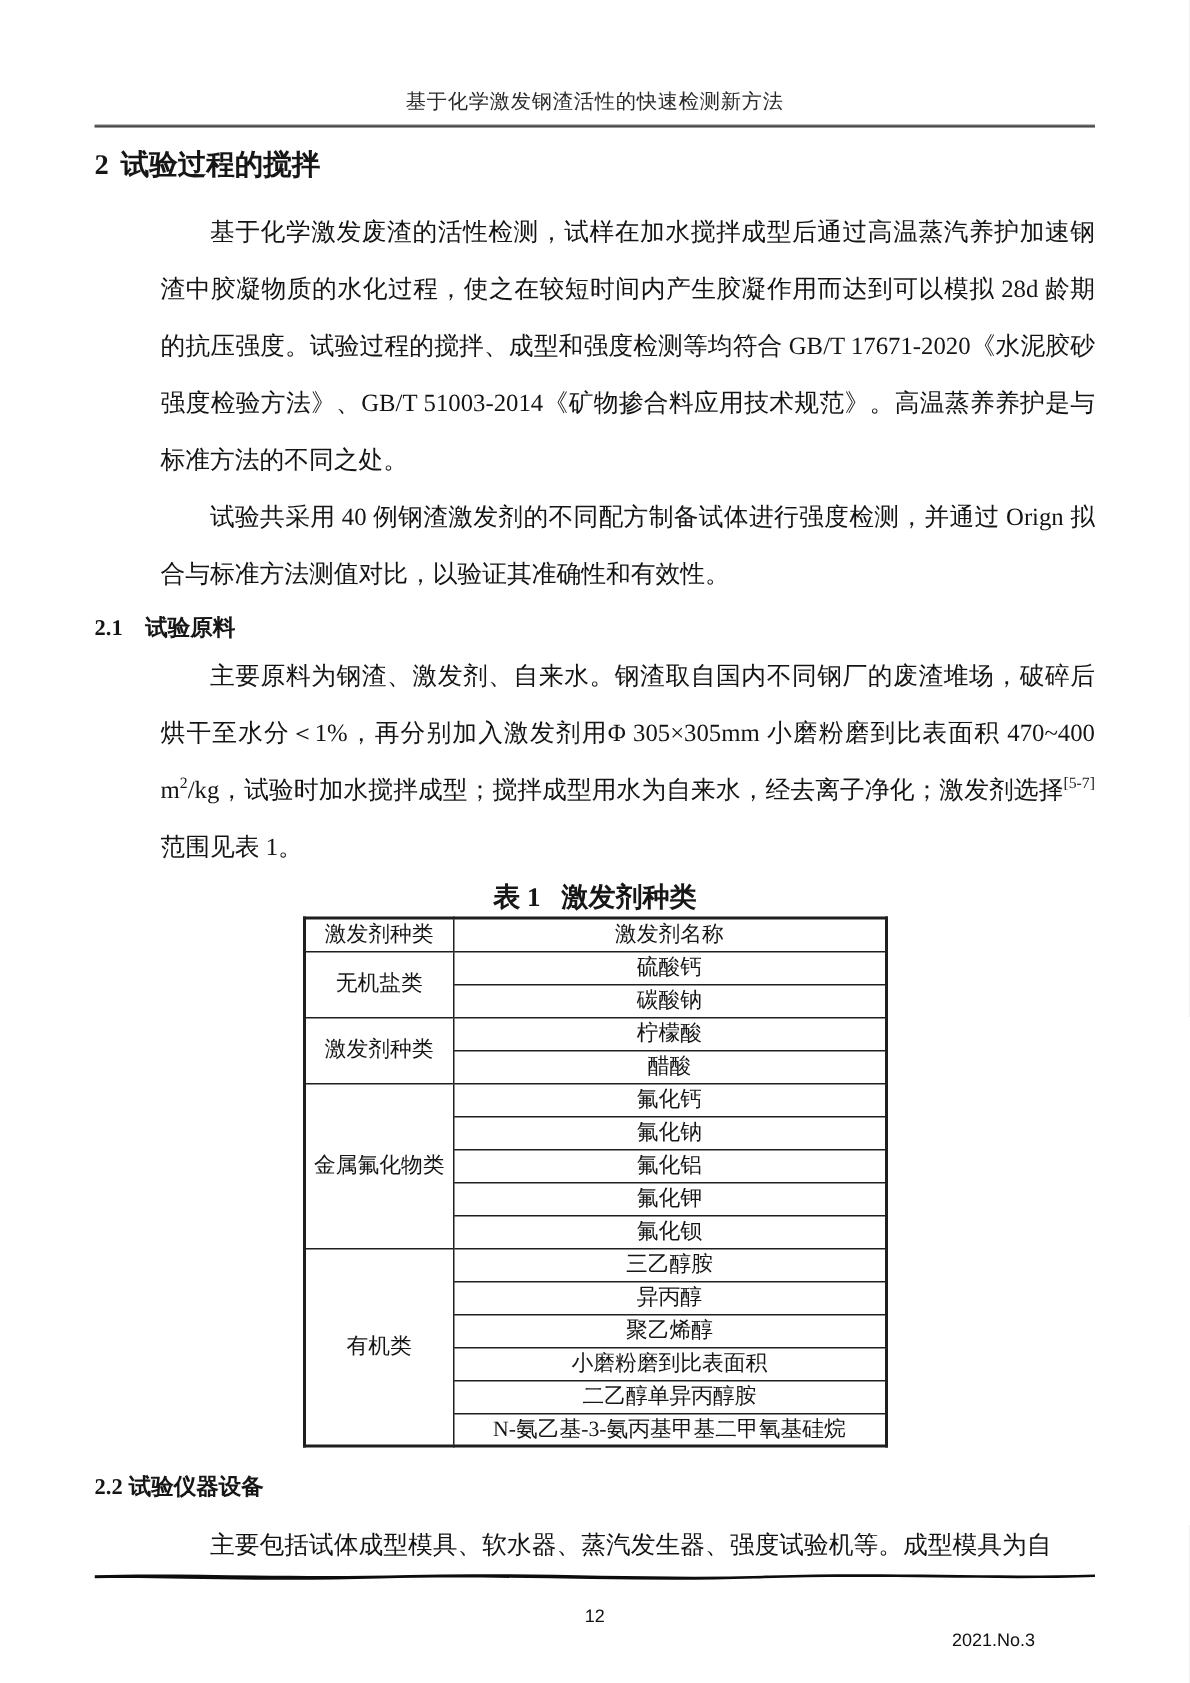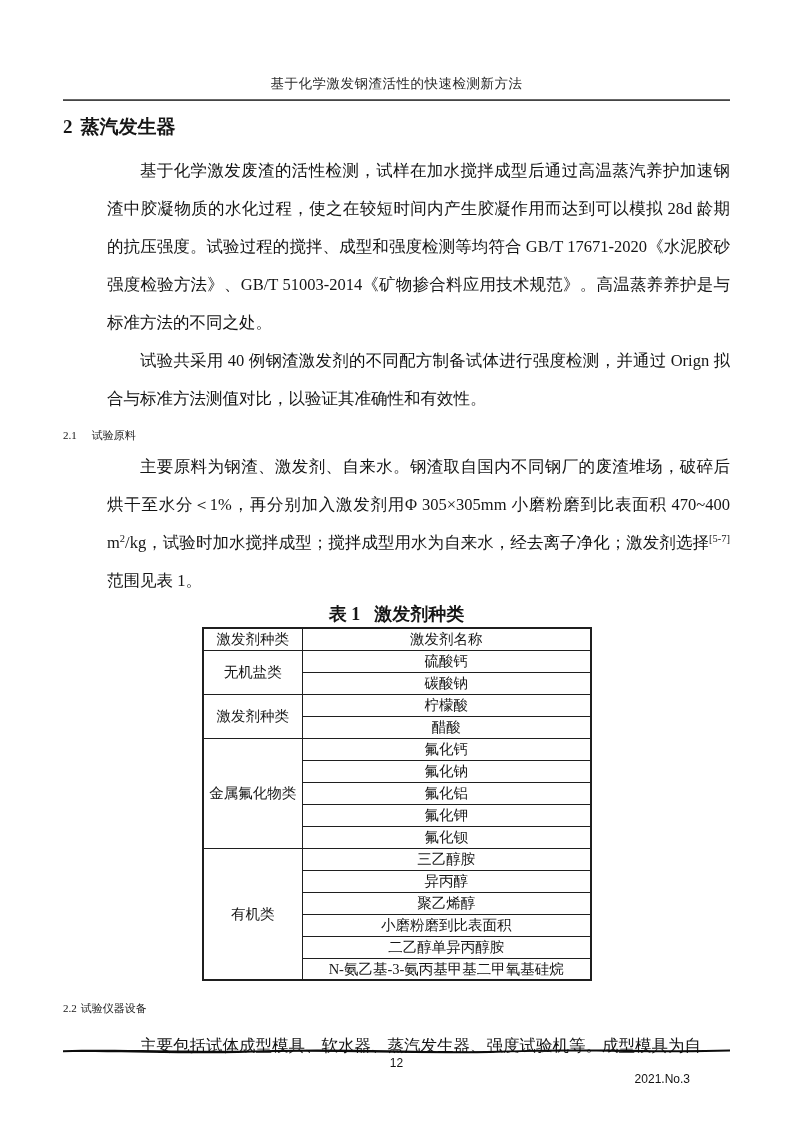--- a/index.html
+++ b/index.html
@@ -14,7 +14,7 @@
     height: 1122px;
     background: #ffffff;
     overflow: hidden;
-    padding: 16px 63px;
+    padding: 0 63px;
   }
   
   .running-header { padding-top: 58px; }

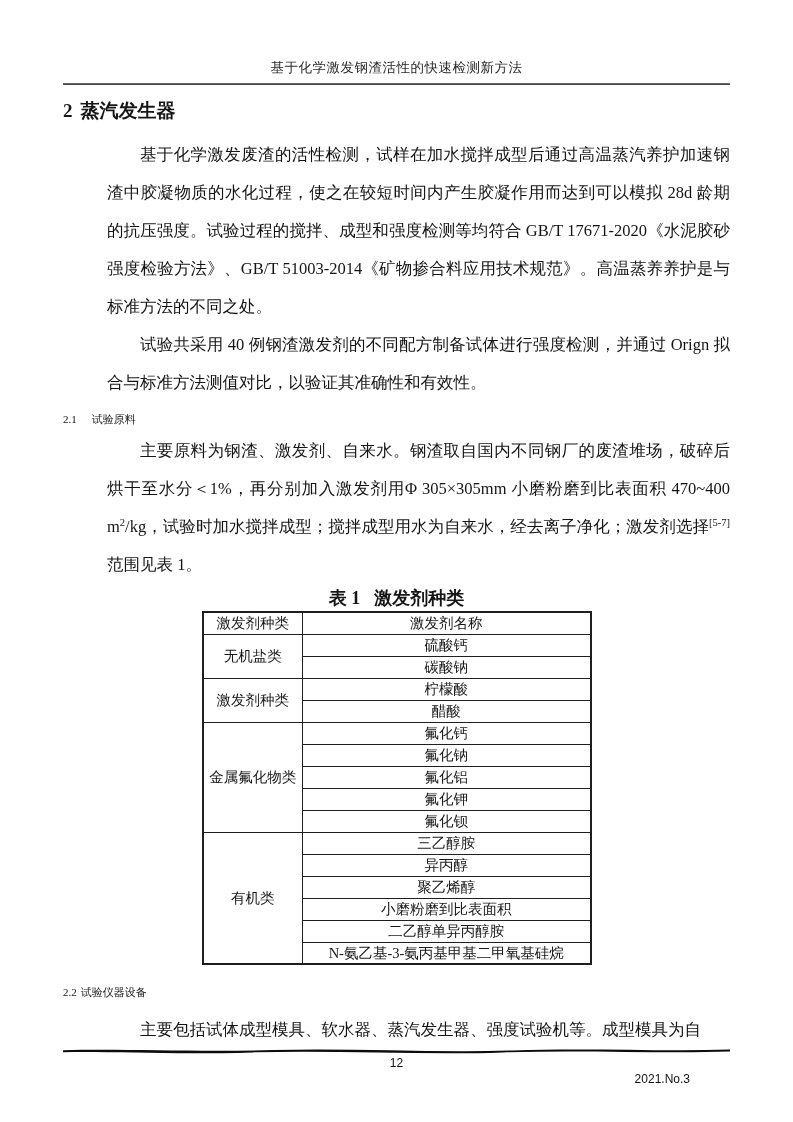--- a/index.html
+++ b/index.html
@@ -130,7 +130,7 @@
   </div>
 
   <h1 class="sec">
-    <span class="sec-num">2</span><span>蒸汽发生器</span>
+    <span class="sec-num">2</span><span>试验过程的搅拌</span>
   </h1>
 
   <p class="body-para first-para">基于化学激发废渣的活性检测，试样在加水搅拌成型后通过高温蒸汽养护加速钢渣中胶凝物质的水化过程，使之在较短时间内产生胶凝作用而达到可以模拟 28d 龄期的抗压强度。试验过程的搅拌、成型和强度检测等均符合 GB/T 17671-2020《水泥胶砂强度检验方法》、GB/T 51003-2014《矿物掺合料应用技术规范》。高温蒸养养护是与标准方法的不同之处。</p>

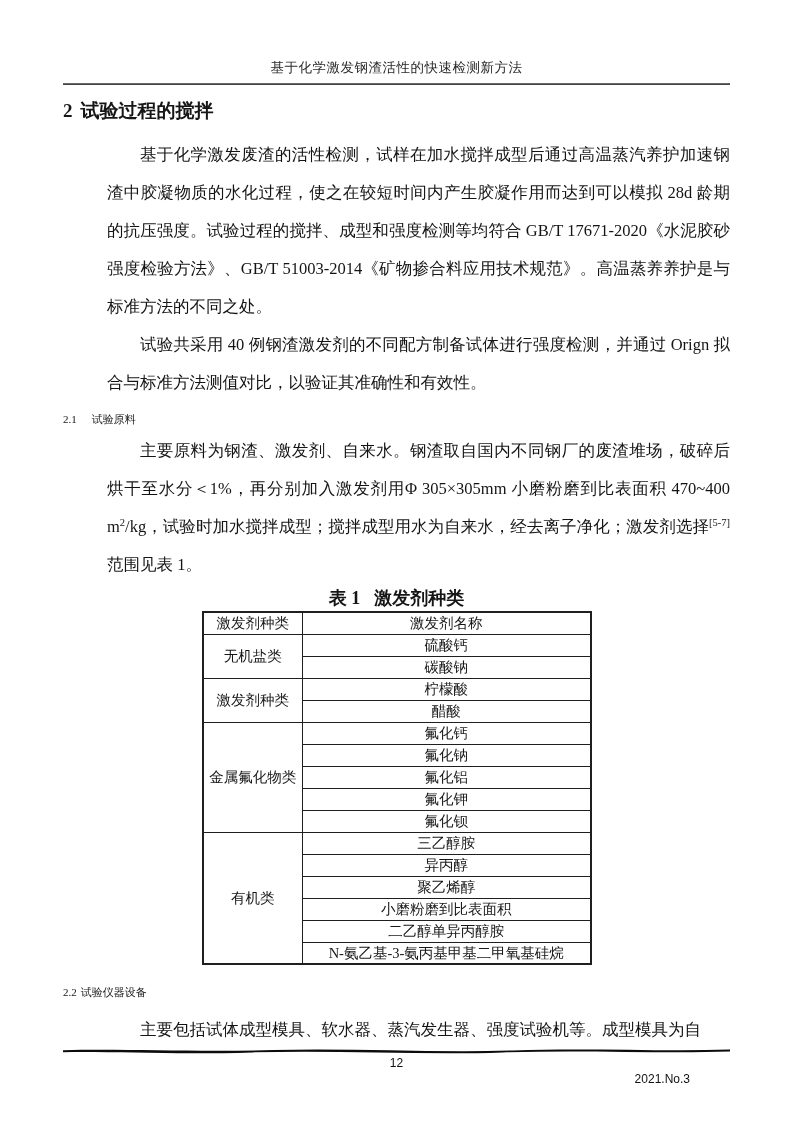--- a/index.html
+++ b/index.html
@@ -39,9 +39,9 @@
   }
   h1.sec .sec-num { margin-right: 8px; }
   h2.sec {
-    font-size: 11px;
+    font-size: 15px;
     line-height: 25px;
-    font-weight: normal;
+    font-weight: bold;
   }
   h2.sec21 { margin-top: 5px; }
   h2.sec21 .sec-num { margin-right: 15px; }

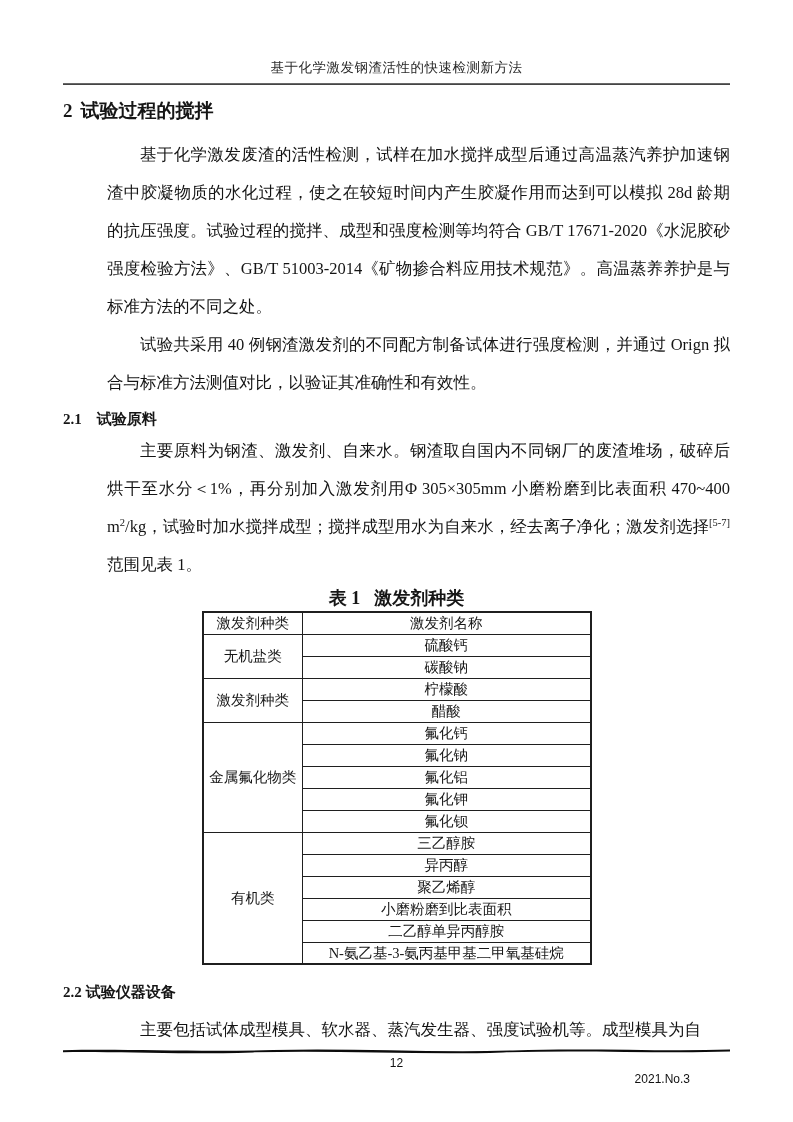--- a/index.html
+++ b/index.html
@@ -103,7 +103,7 @@
   .footer-text-row {
     position: relative;
     height: 18px;
-    margin-top: 1px;
+    margin-top: 15px;
     font-family: "Liberation Sans", "DejaVu Sans", sans-serif;
     font-size: 12px;
     color: #111;

